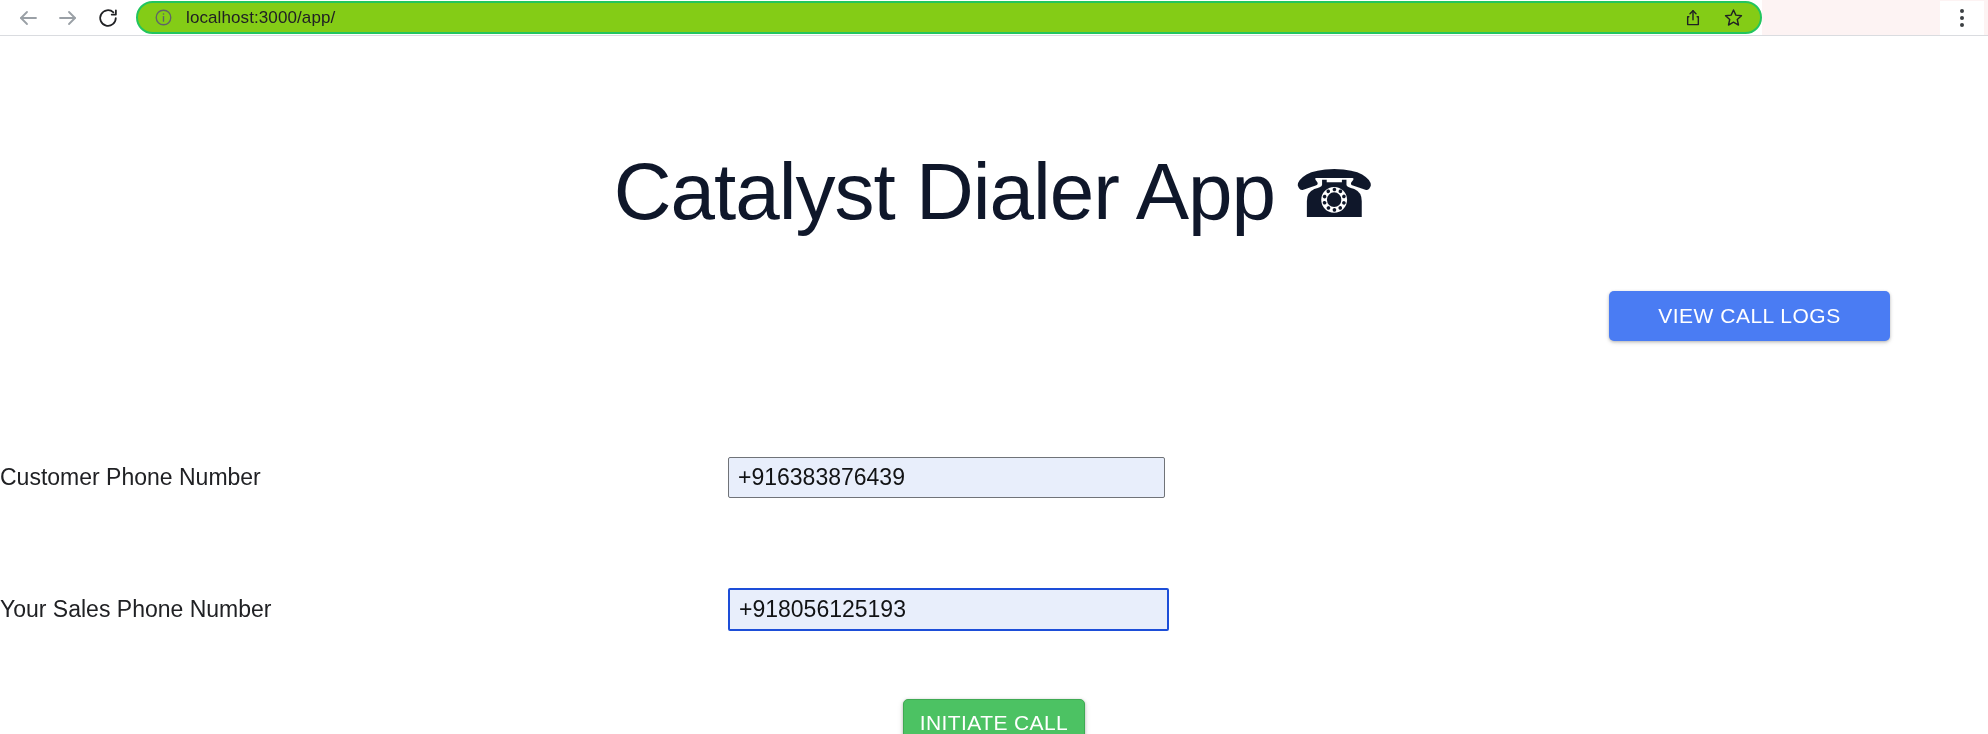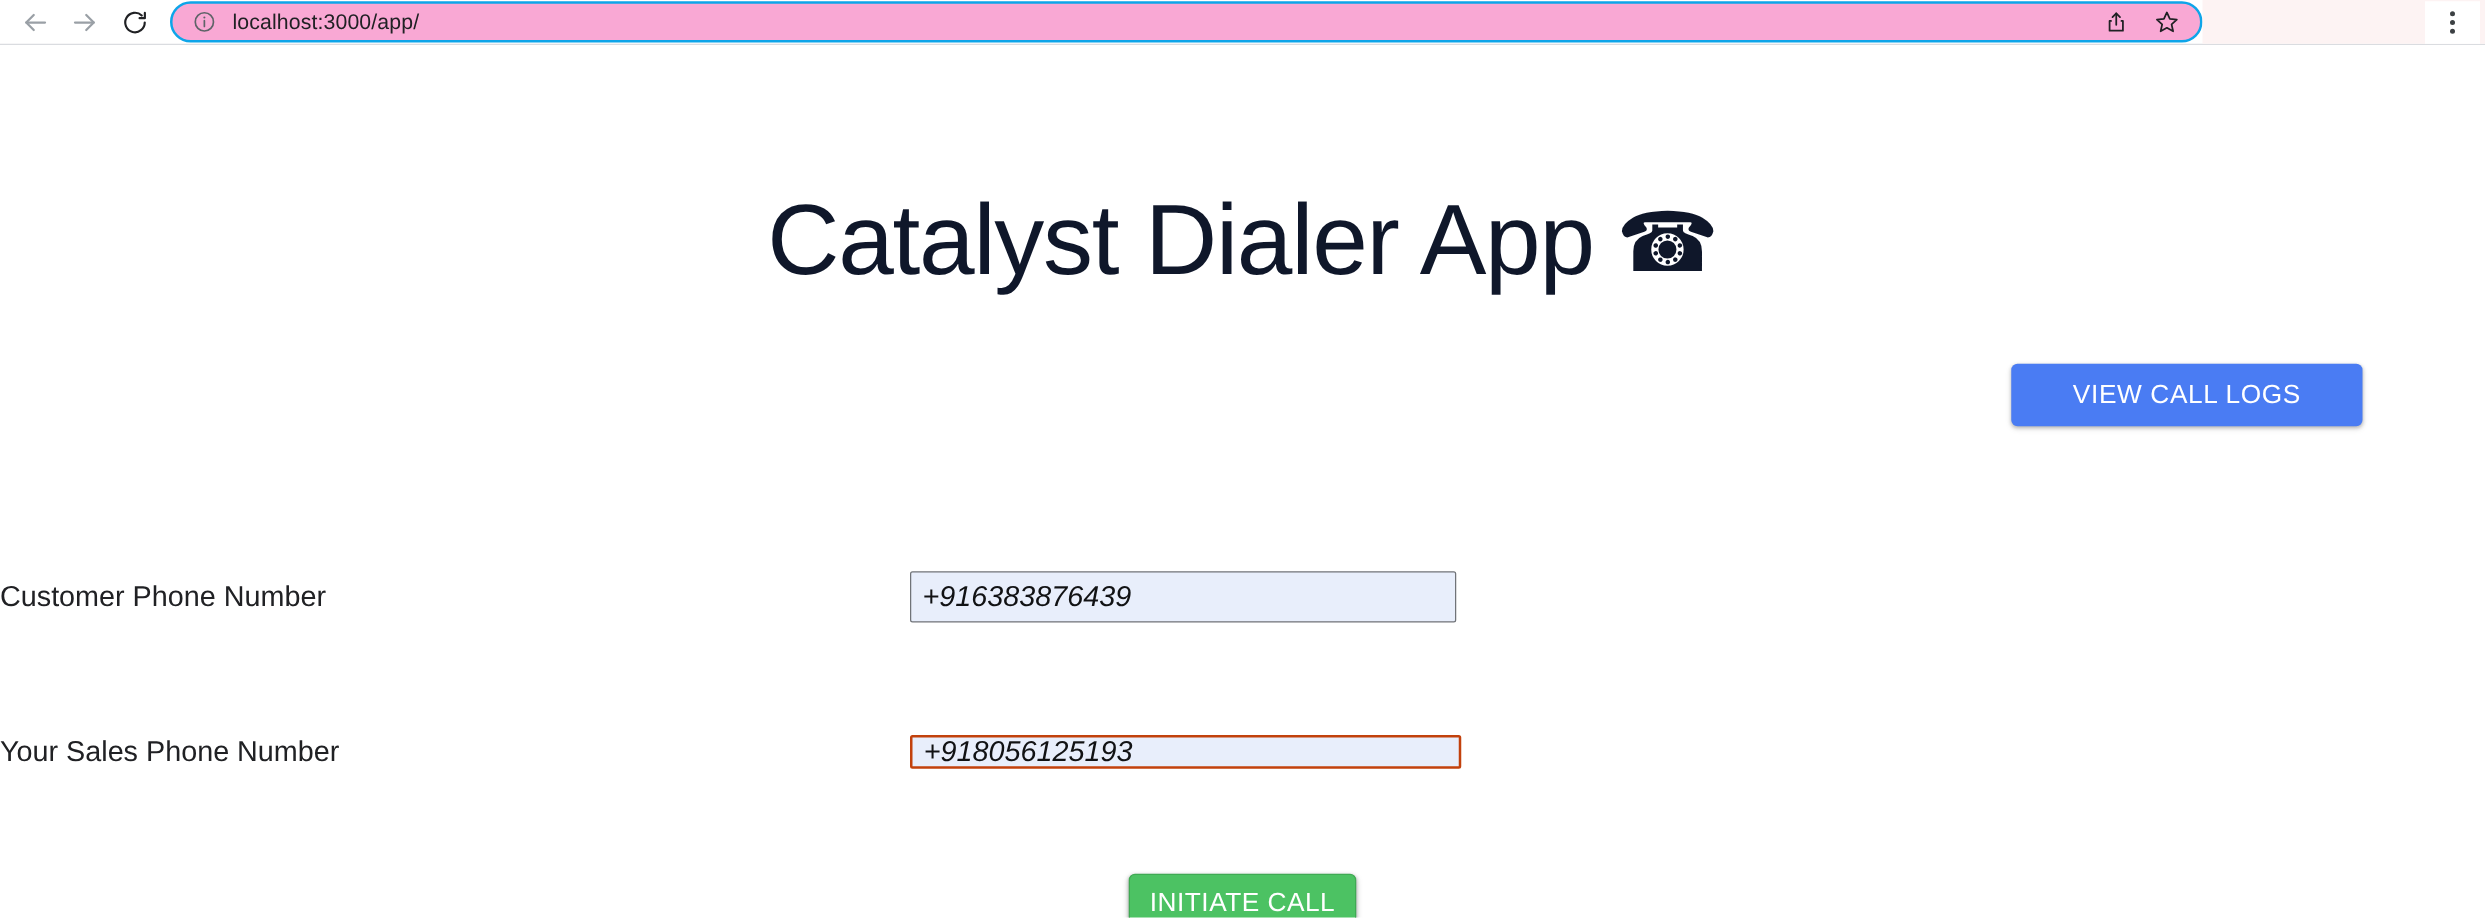--- a/index.html
+++ b/index.html
@@ -41,8 +41,8 @@
     width: 1626px;
     height: 33px;
     margin-left: 8px;
-    background: #f9a8d4;
-    border: 2px solid #0ea5e9;
+    background: #84cc16;
+    border: 2px solid #22c55e;
     border-radius: 17px;
     display: flex;
     align-items: center;

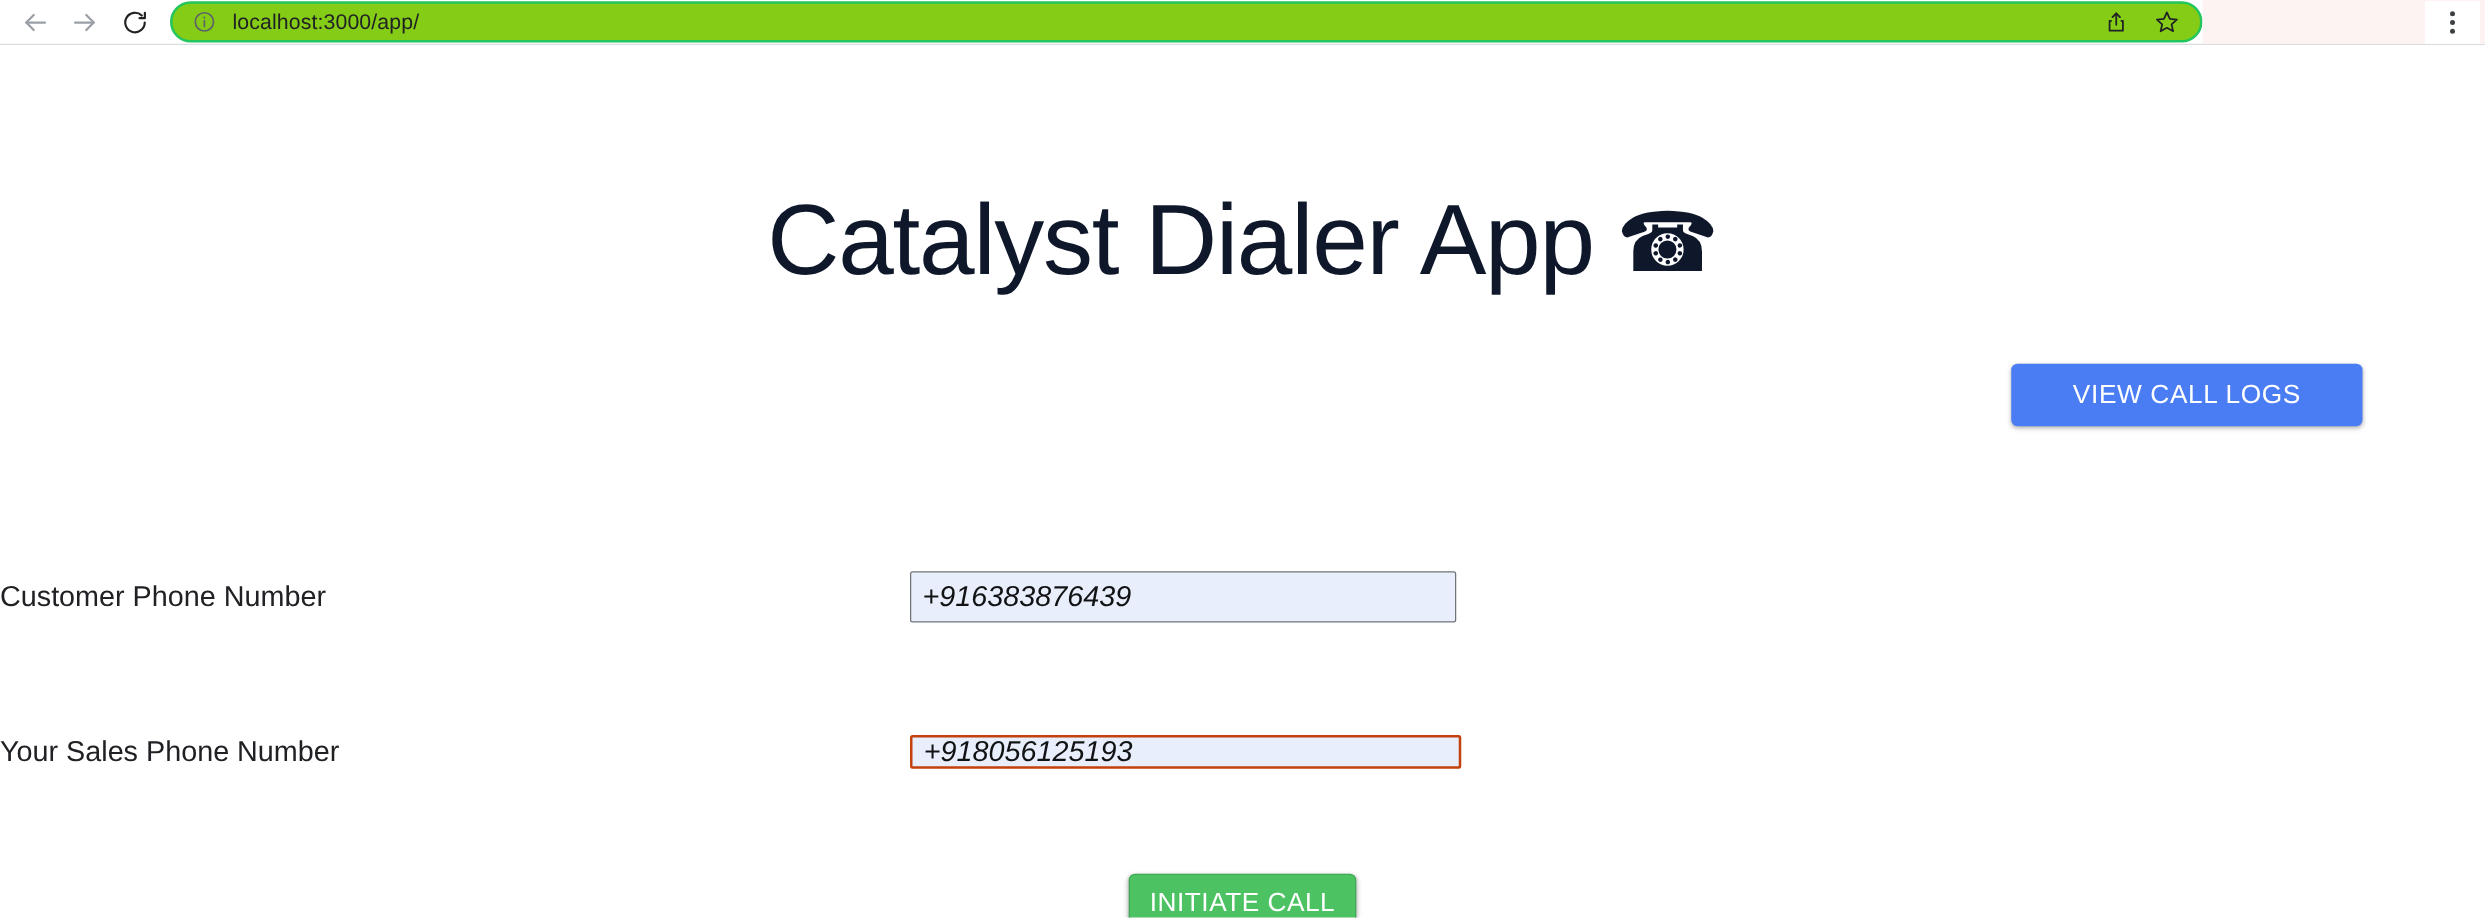--- a/index.html
+++ b/index.html
@@ -178,7 +178,6 @@
     box-sizing: border-box;
     padding: 0 6px 0 9px;
     outline: none;
-    font-style: italic;
   }
   .field-input.input-1 {
     width: 437px;

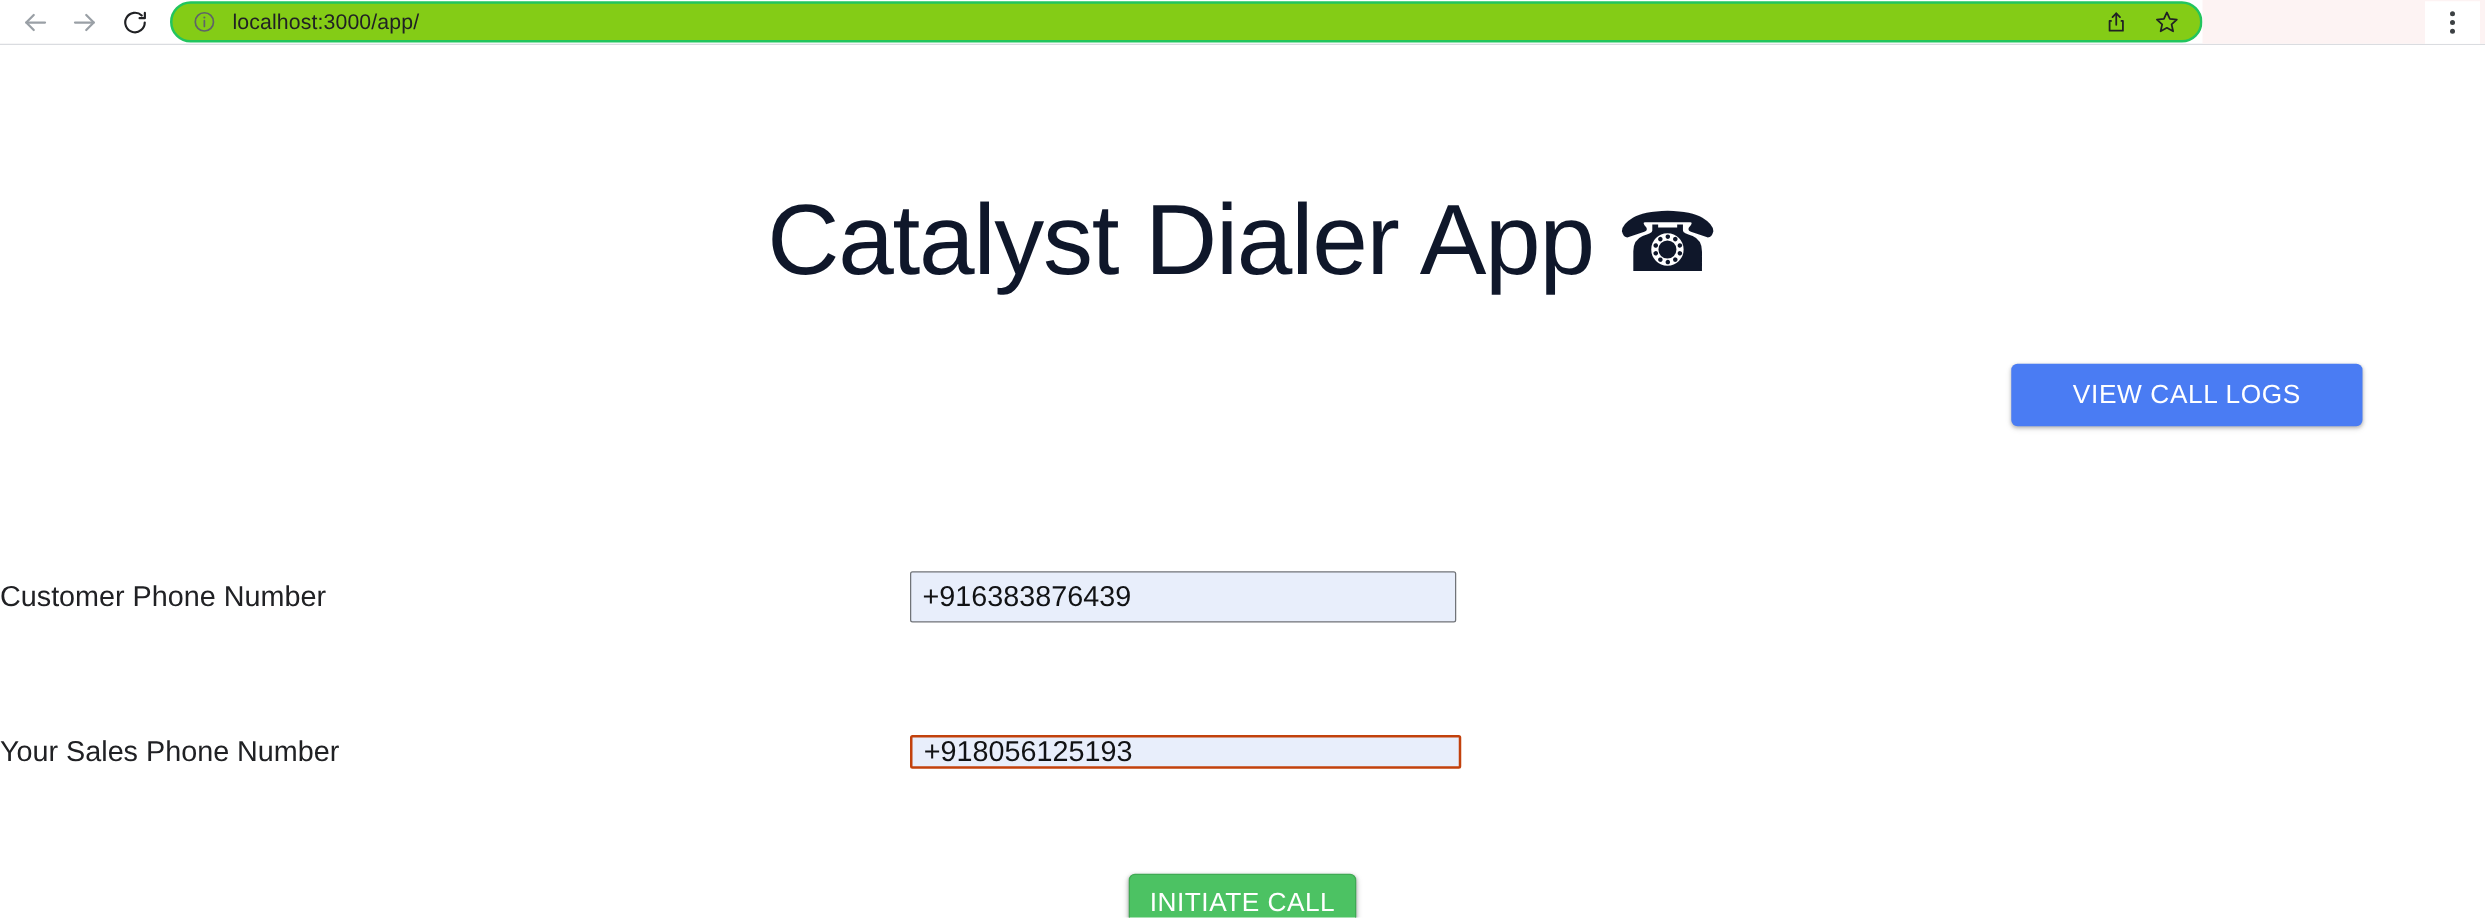--- a/index.html
+++ b/index.html
@@ -187,8 +187,8 @@
   }
   .field-input.input-2 {
     width: 441px;
-    height: 27px;
-    border: 2px solid #c2410c;
+    height: 43px;
+    border: 2px solid #1d4ed8;
     border-radius: 2px;
   }
 

